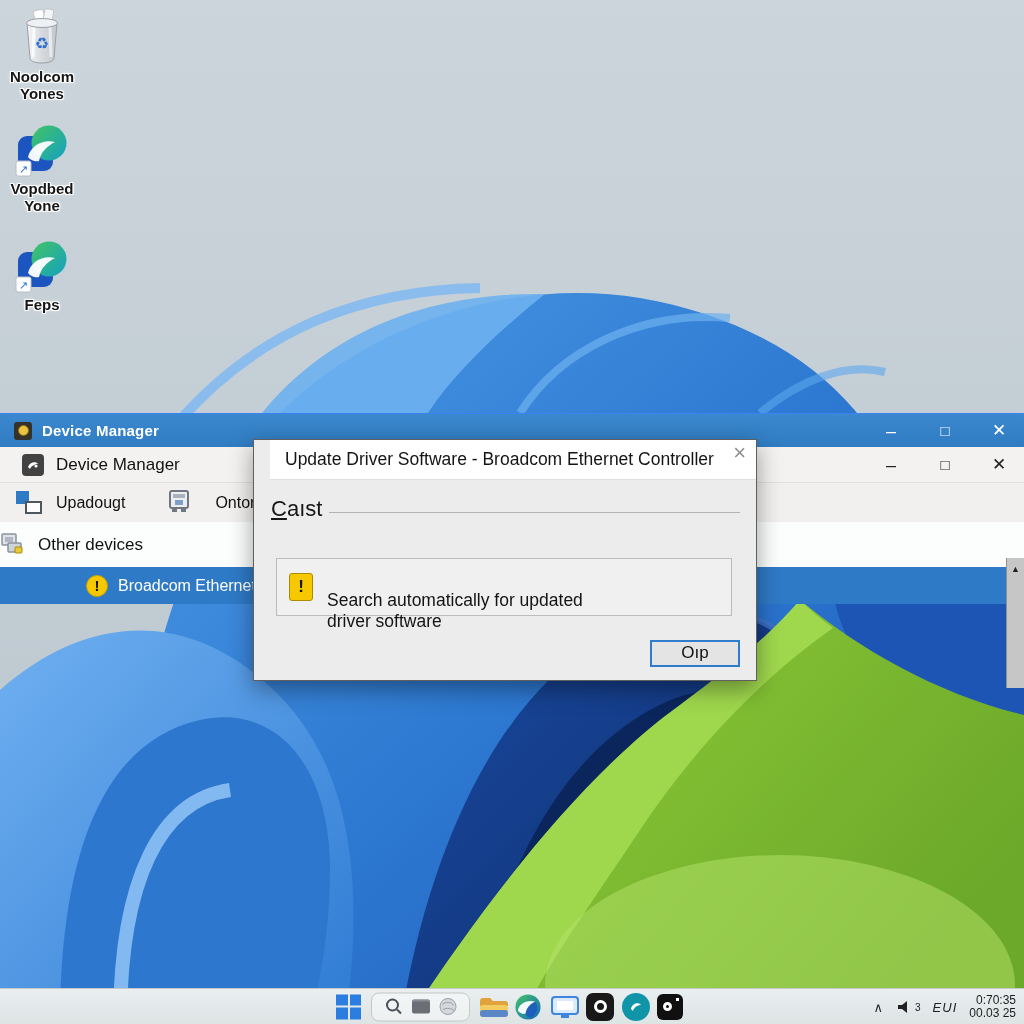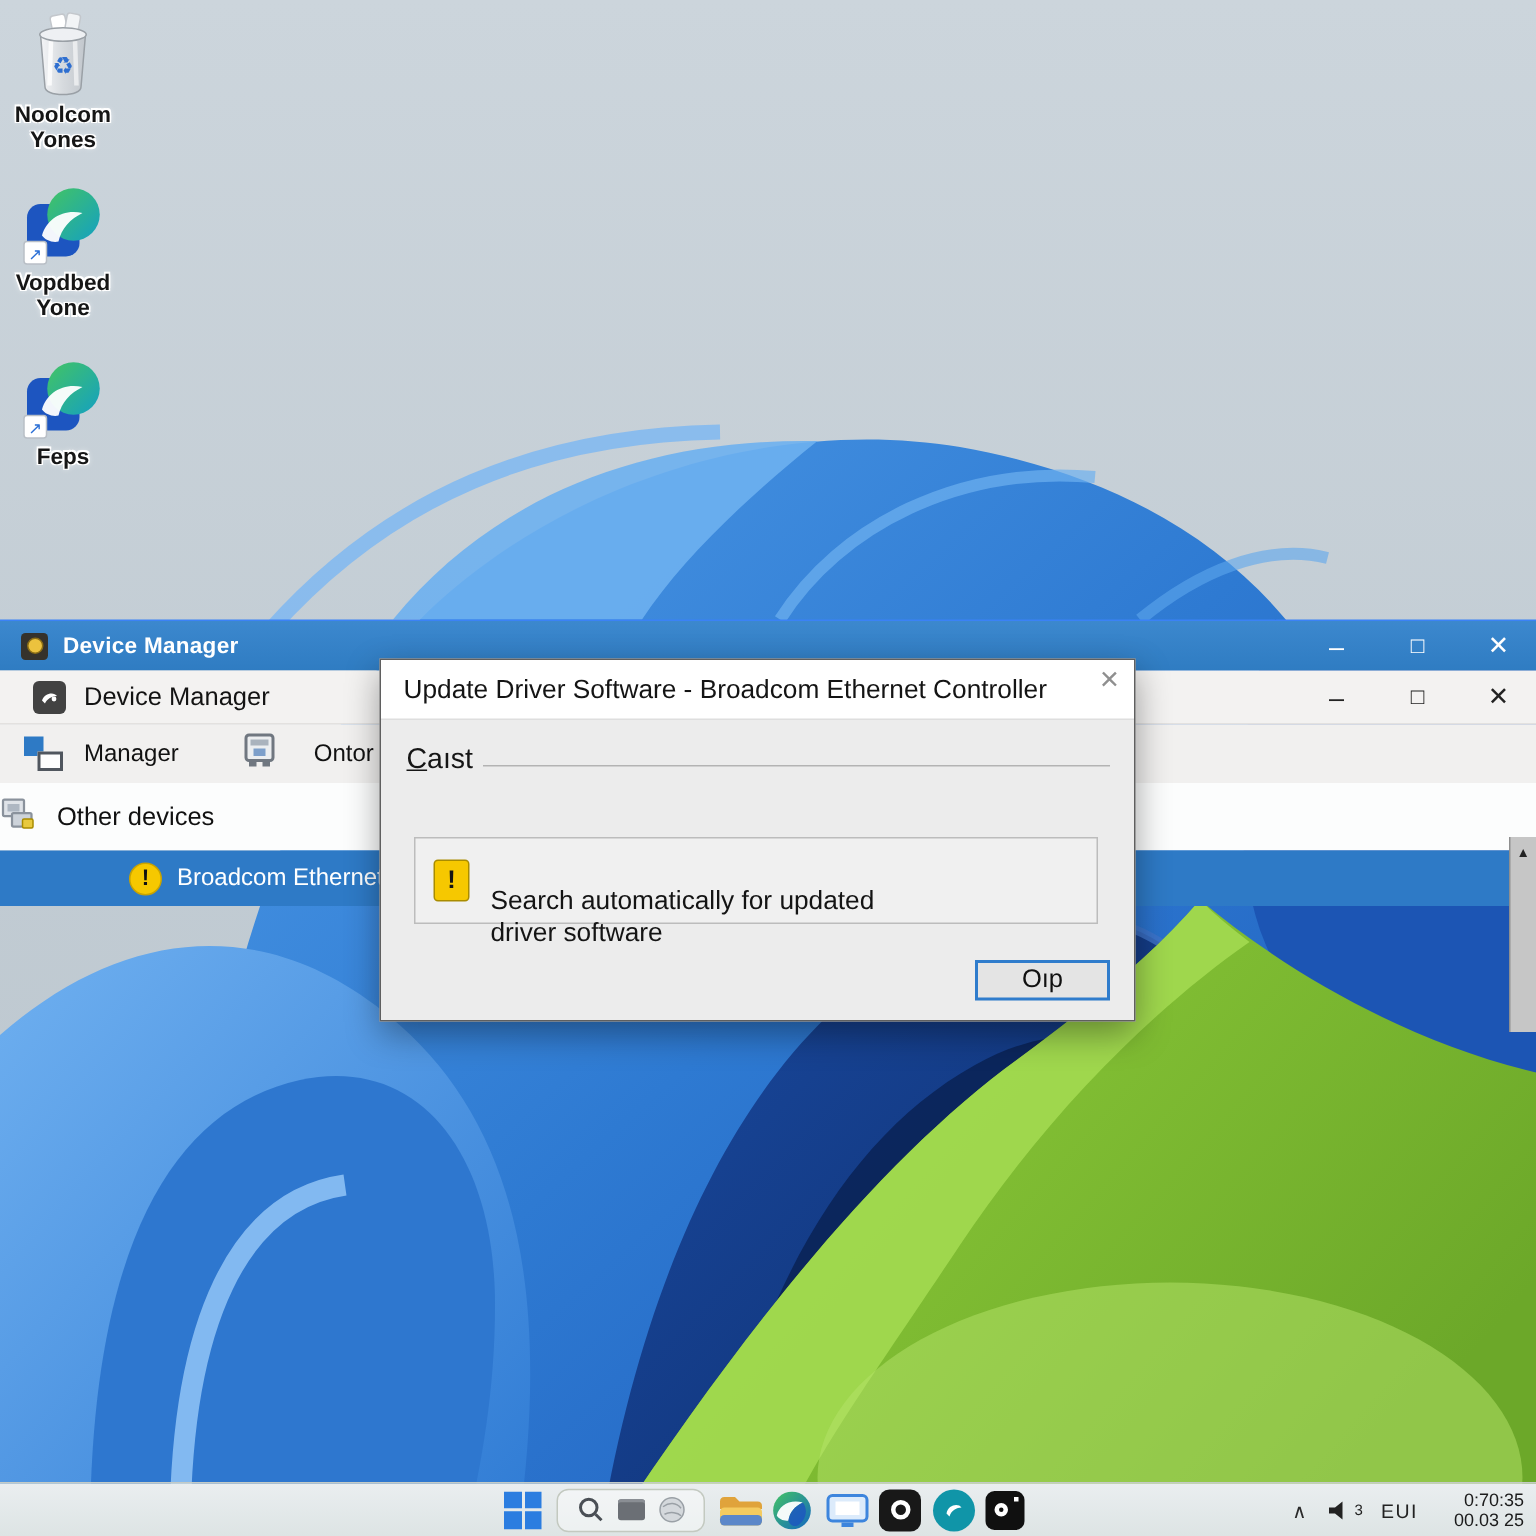--- a/index.html
+++ b/index.html
@@ -56,7 +56,7 @@
   .dialog { position:absolute; left:253px; top:439px; width:504px; height:242px; background:#ececec;
     border:1px solid #5f5f5f; box-shadow:0 8px 22px rgba(0,0,0,.38); z-index:4; }
   .dlg-title { height:40px; background:#fff; display:flex; align-items:center; padding:0 15px;
-    font-size:17.5px; color:#141414; white-space:nowrap; border-bottom:1px solid #dedede; }
+    font-size:17.5px; color:#141414; white-space:nowrap; border-bottom:1px solid #dedede;margin-left:16px; }
   .dlg-close { position:absolute; top:2px; right:10px; font-size:22px; color:#8f8f8f; cursor:pointer; line-height:22px; }
   .dlg-group { position:absolute; left:17px; right:16px; top:56px; display:flex; align-items:center; font-size:19px; color:#161616; }
   .dlg-group .u { text-decoration:underline; }

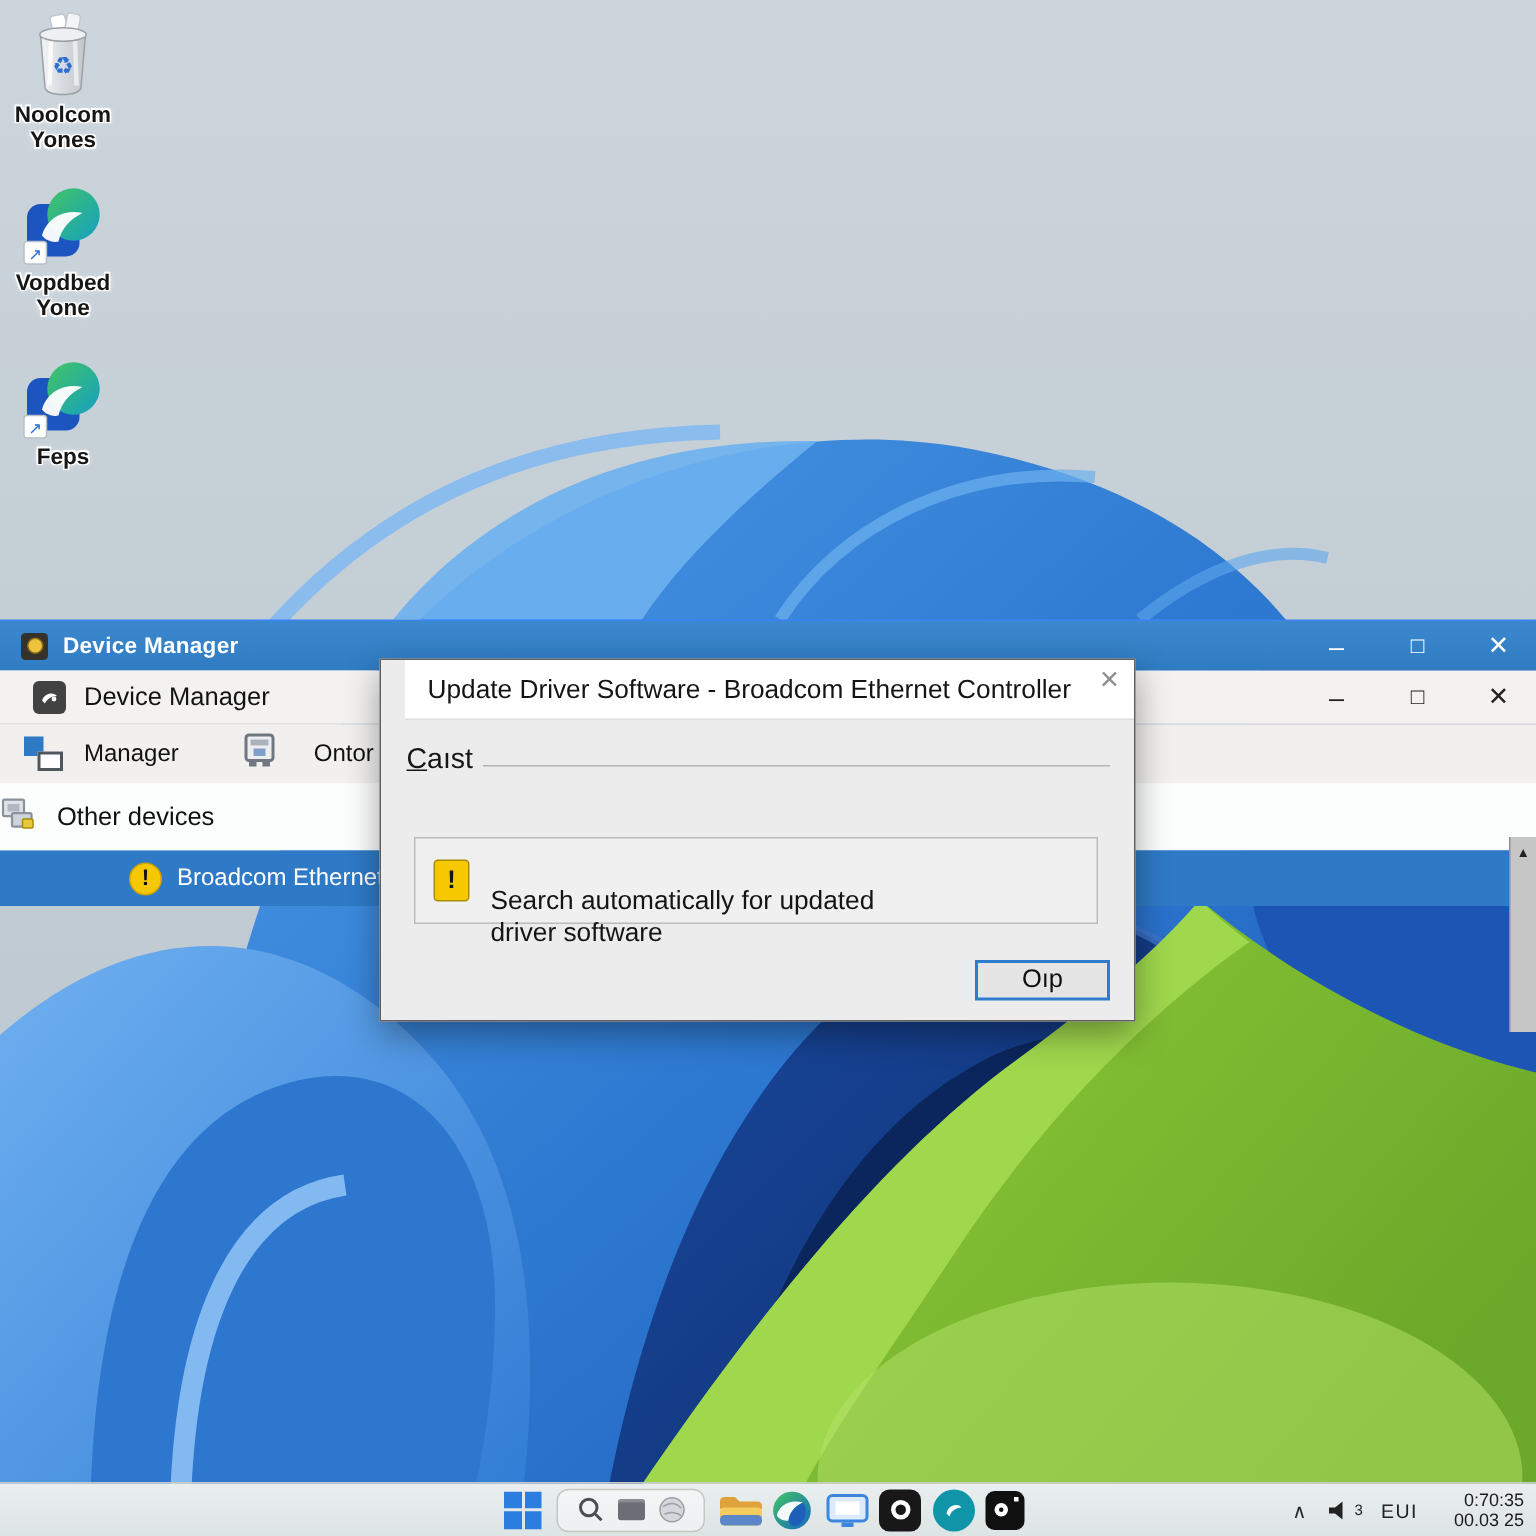--- a/index.html
+++ b/index.html
@@ -246,7 +246,7 @@
         <span style="position:absolute;left:0;top:0;width:13px;height:13px;background:#2e7ac5;"></span>
         <span style="position:absolute;right:0;bottom:0;width:17px;height:13px;background:#fdfdfd;border:2px solid #50565e;"></span>
       </span>
-      <span class="lbl lbl1">Manager</span>
+      <span class="lbl lbl1">Upadougt</span>
       <span class="icon2" style="flex:0 0 auto;">
         <svg width="24" height="24" viewBox="0 0 24 24">
           <rect x="3" y="2" width="18" height="17" rx="2" fill="#eceef0" stroke="#707780" stroke-width="2"></rect>

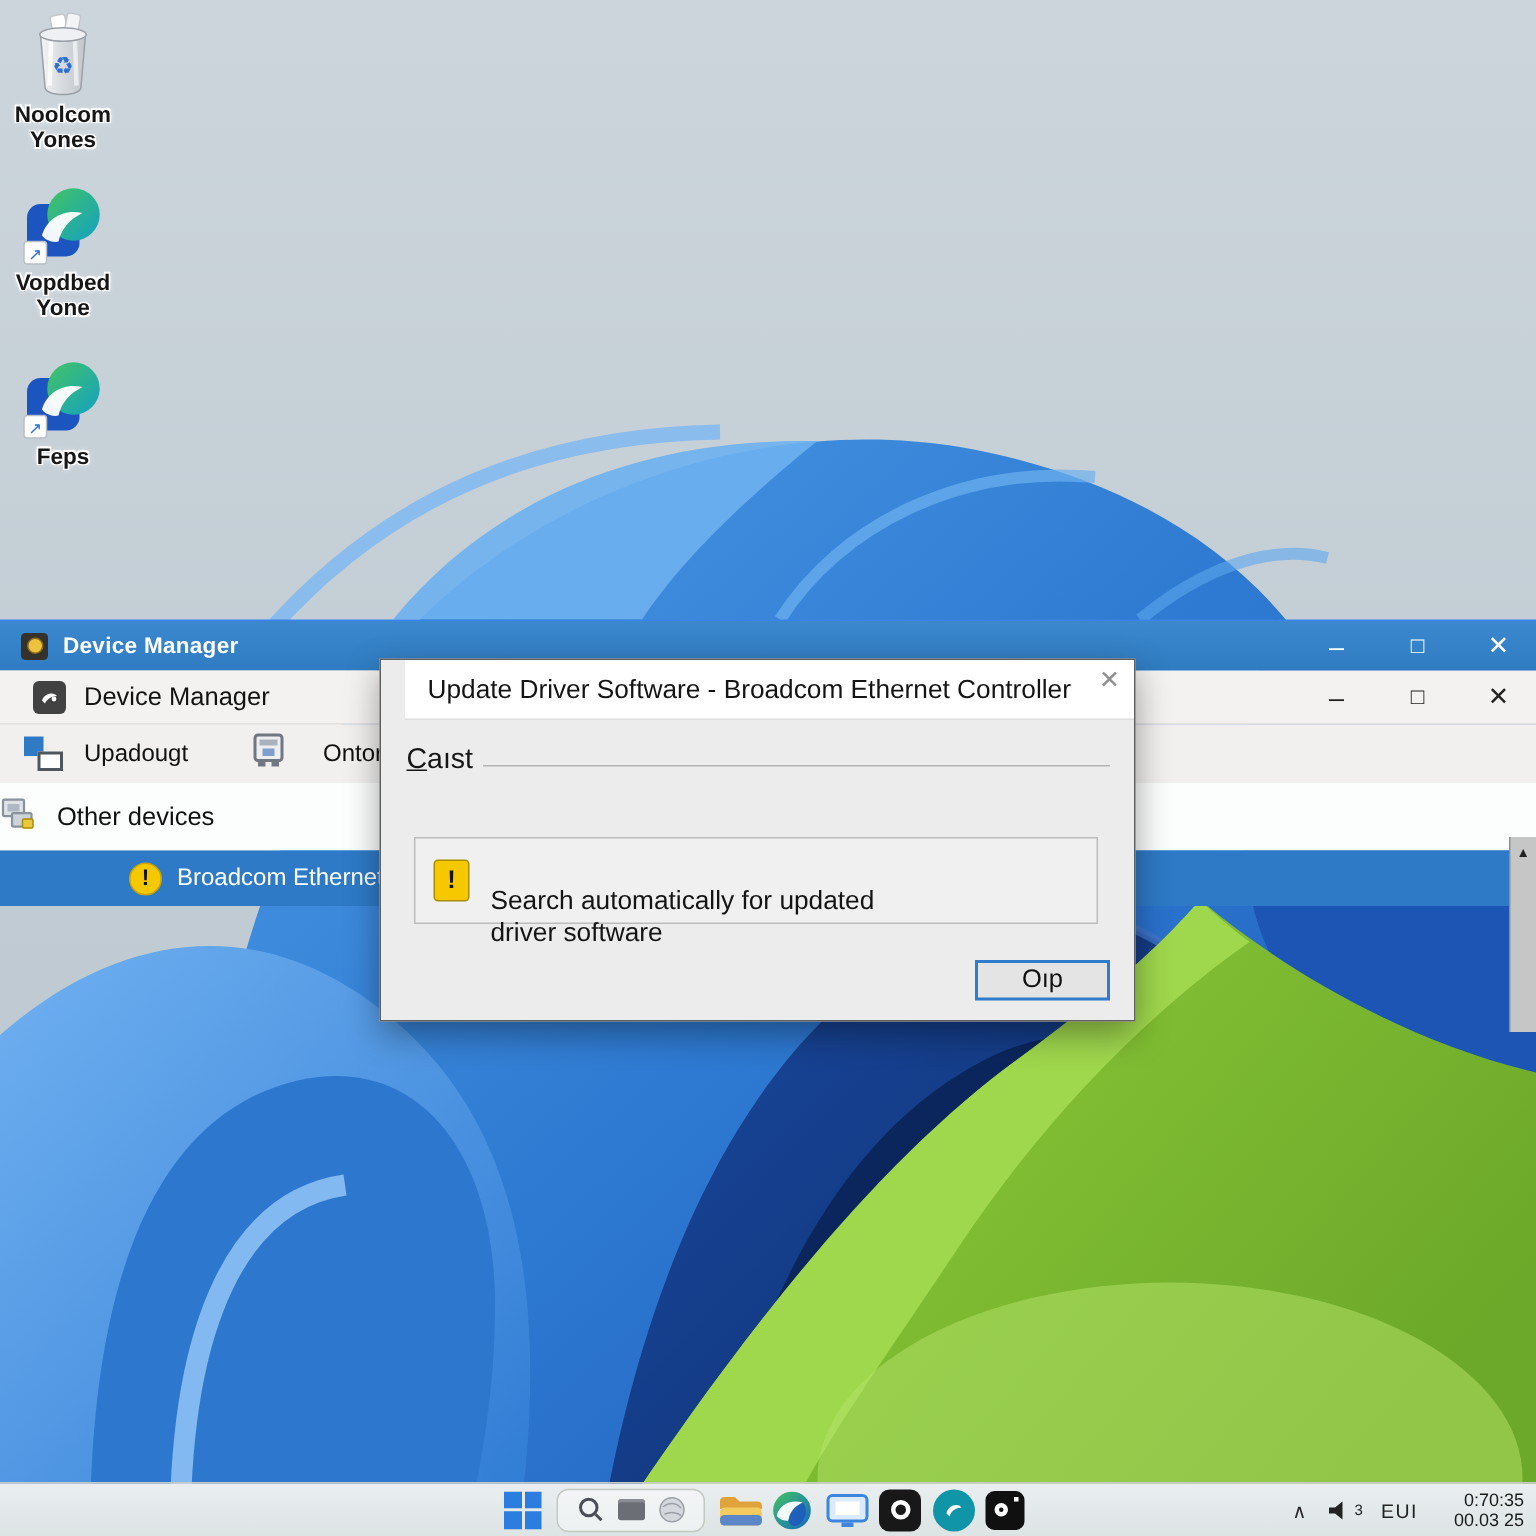--- a/index.html
+++ b/index.html
@@ -58,7 +58,7 @@
   .dlg-title { height:40px; background:#fff; display:flex; align-items:center; padding:0 15px;
     font-size:17.5px; color:#141414; white-space:nowrap; border-bottom:1px solid #dedede;margin-left:16px; }
   .dlg-close { position:absolute; top:2px; right:10px; font-size:22px; color:#8f8f8f; cursor:pointer; line-height:22px; }
-  .dlg-group { position:absolute; left:17px; right:16px; top:56px; display:flex; align-items:center; font-size:19px; color:#161616; }
+  .dlg-group { position:absolute; left:17px; right:16px; top:56px; display:flex; align-items:center; font-size:22px; color:#161616; }
   .dlg-group .u { text-decoration:underline; }
   .dlg-group .rule { flex:1; height:1px; background:#b3b3b3; margin-left:7px; margin-top:7px; }
   .option-box { position:absolute; left:22px; top:118px; width:456px; height:58px; border:1px solid #bcbcbc;

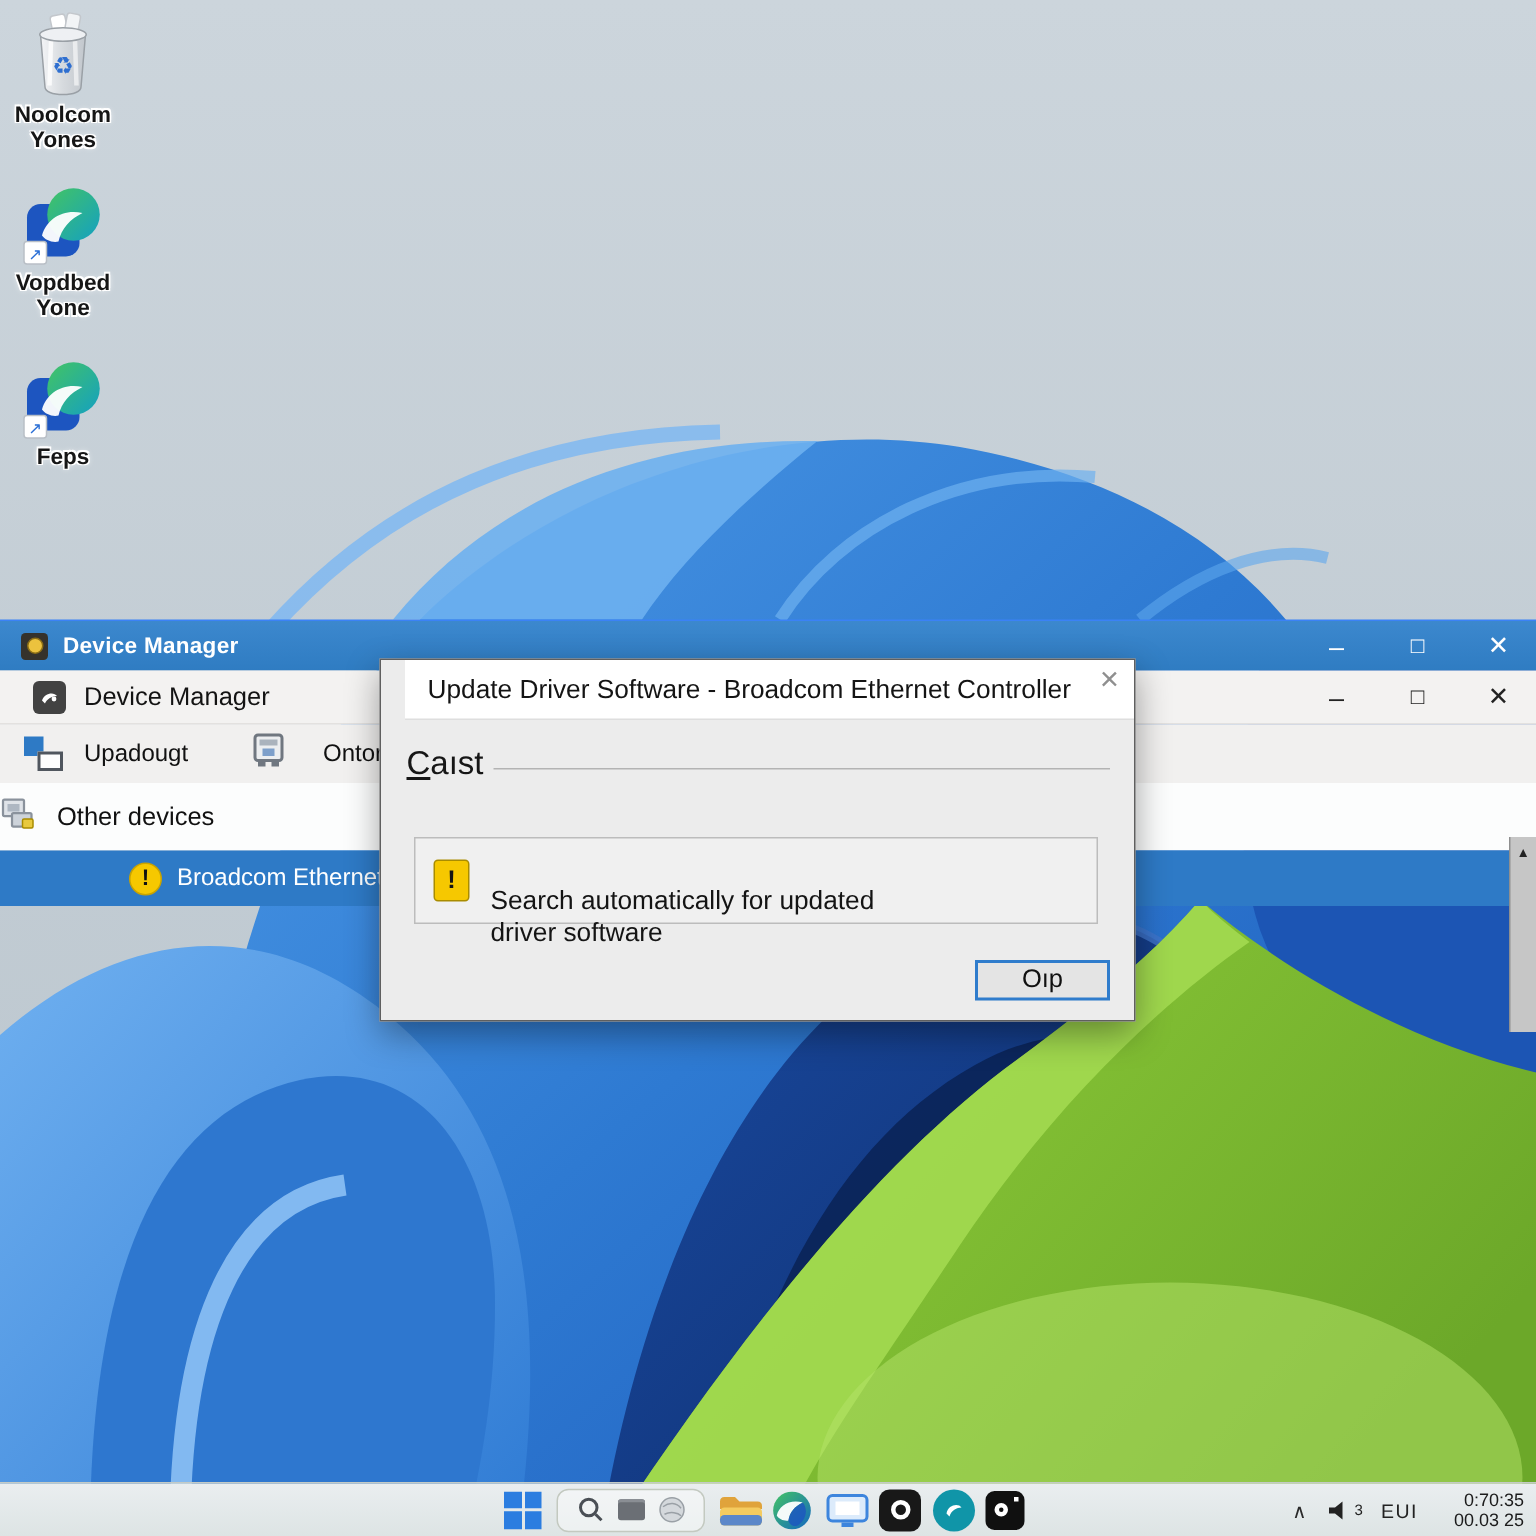--- a/index.html
+++ b/index.html
@@ -89,7 +89,7 @@
   .tray-chevron { font-size:13px; color:#2a2a2a; margin-right:14px; cursor:pointer; }
   .tray-vol { display:flex; align-items:center; margin-right:12px; cursor:pointer; }
   .tray-vol span { font-size:10px; color:#222; margin-left:1px; }
-  .tray-lang { font-size:13px; color:#222; margin-right:24px; cursor:pointer; letter-spacing:1px; }
+  .tray-lang { font-size:13px; color:#222; margin-right:12px; cursor:pointer; letter-spacing:1px;font-style:italic; }
   .tray-clock { text-align:right; font-size:12px; line-height:13px; color:#1c1c1c; padding-right:8px; cursor:pointer; }
 
   

